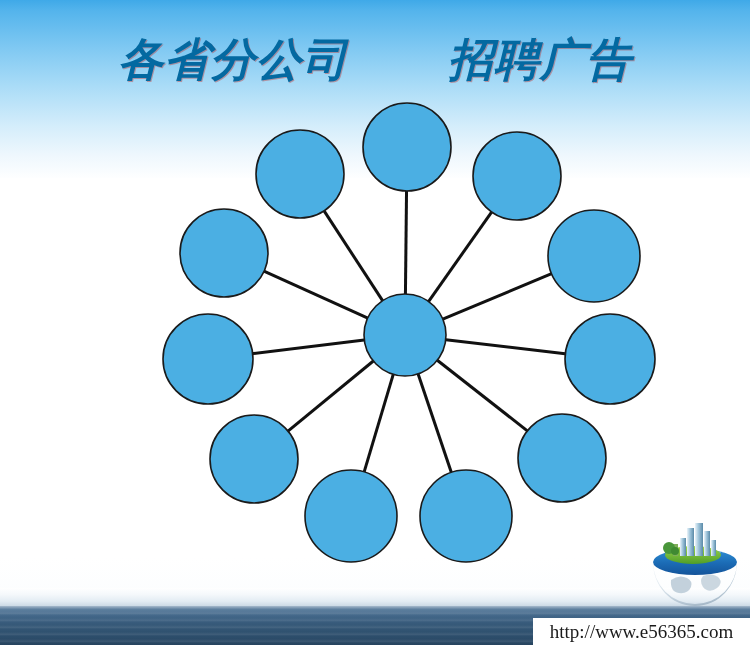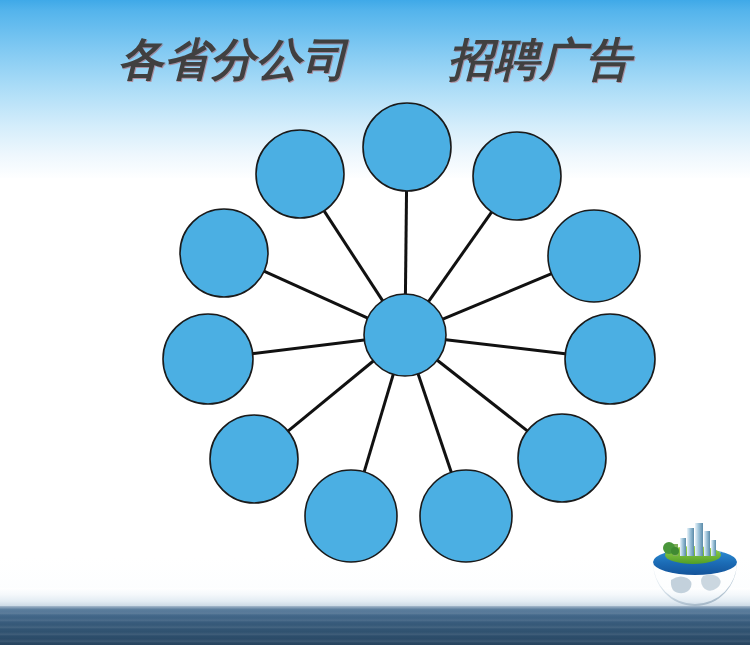--- a/index.html
+++ b/index.html
@@ -105,7 +105,7 @@
     font-size: 45px;
     font-weight: bold;
     font-style: italic;
-    color: #404040;
+    color: #0369a1;
     letter-spacing: 1px;
     white-space: pre;
     line-height: 1.05;

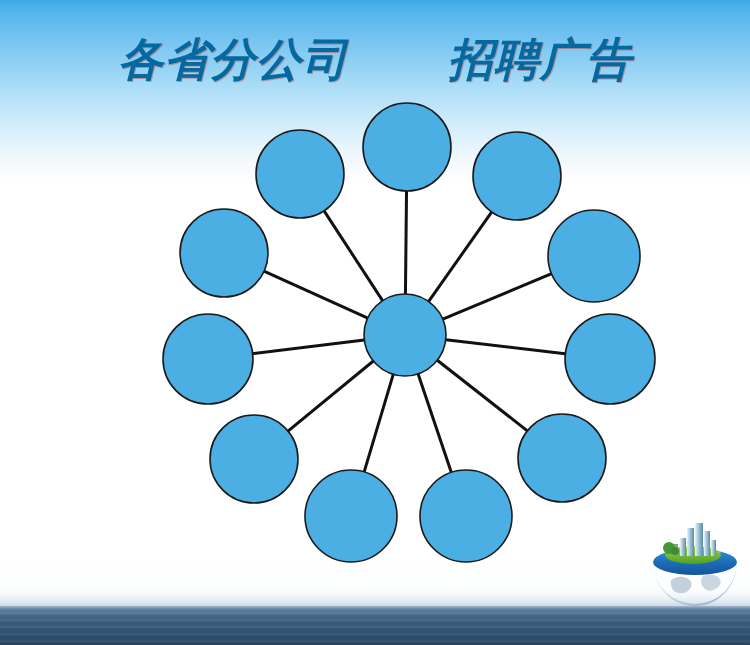--- a/index.html
+++ b/index.html
@@ -244,6 +244,9 @@
     <circle cx="30" cy="33" r="4" fill="#3f8a32"></circle>
   </svg>
 
+  <div class="watermark-box">
+    <span class="watermark-text">http://www.e56365.com</span>
+  </div>
 
 </div>
 

